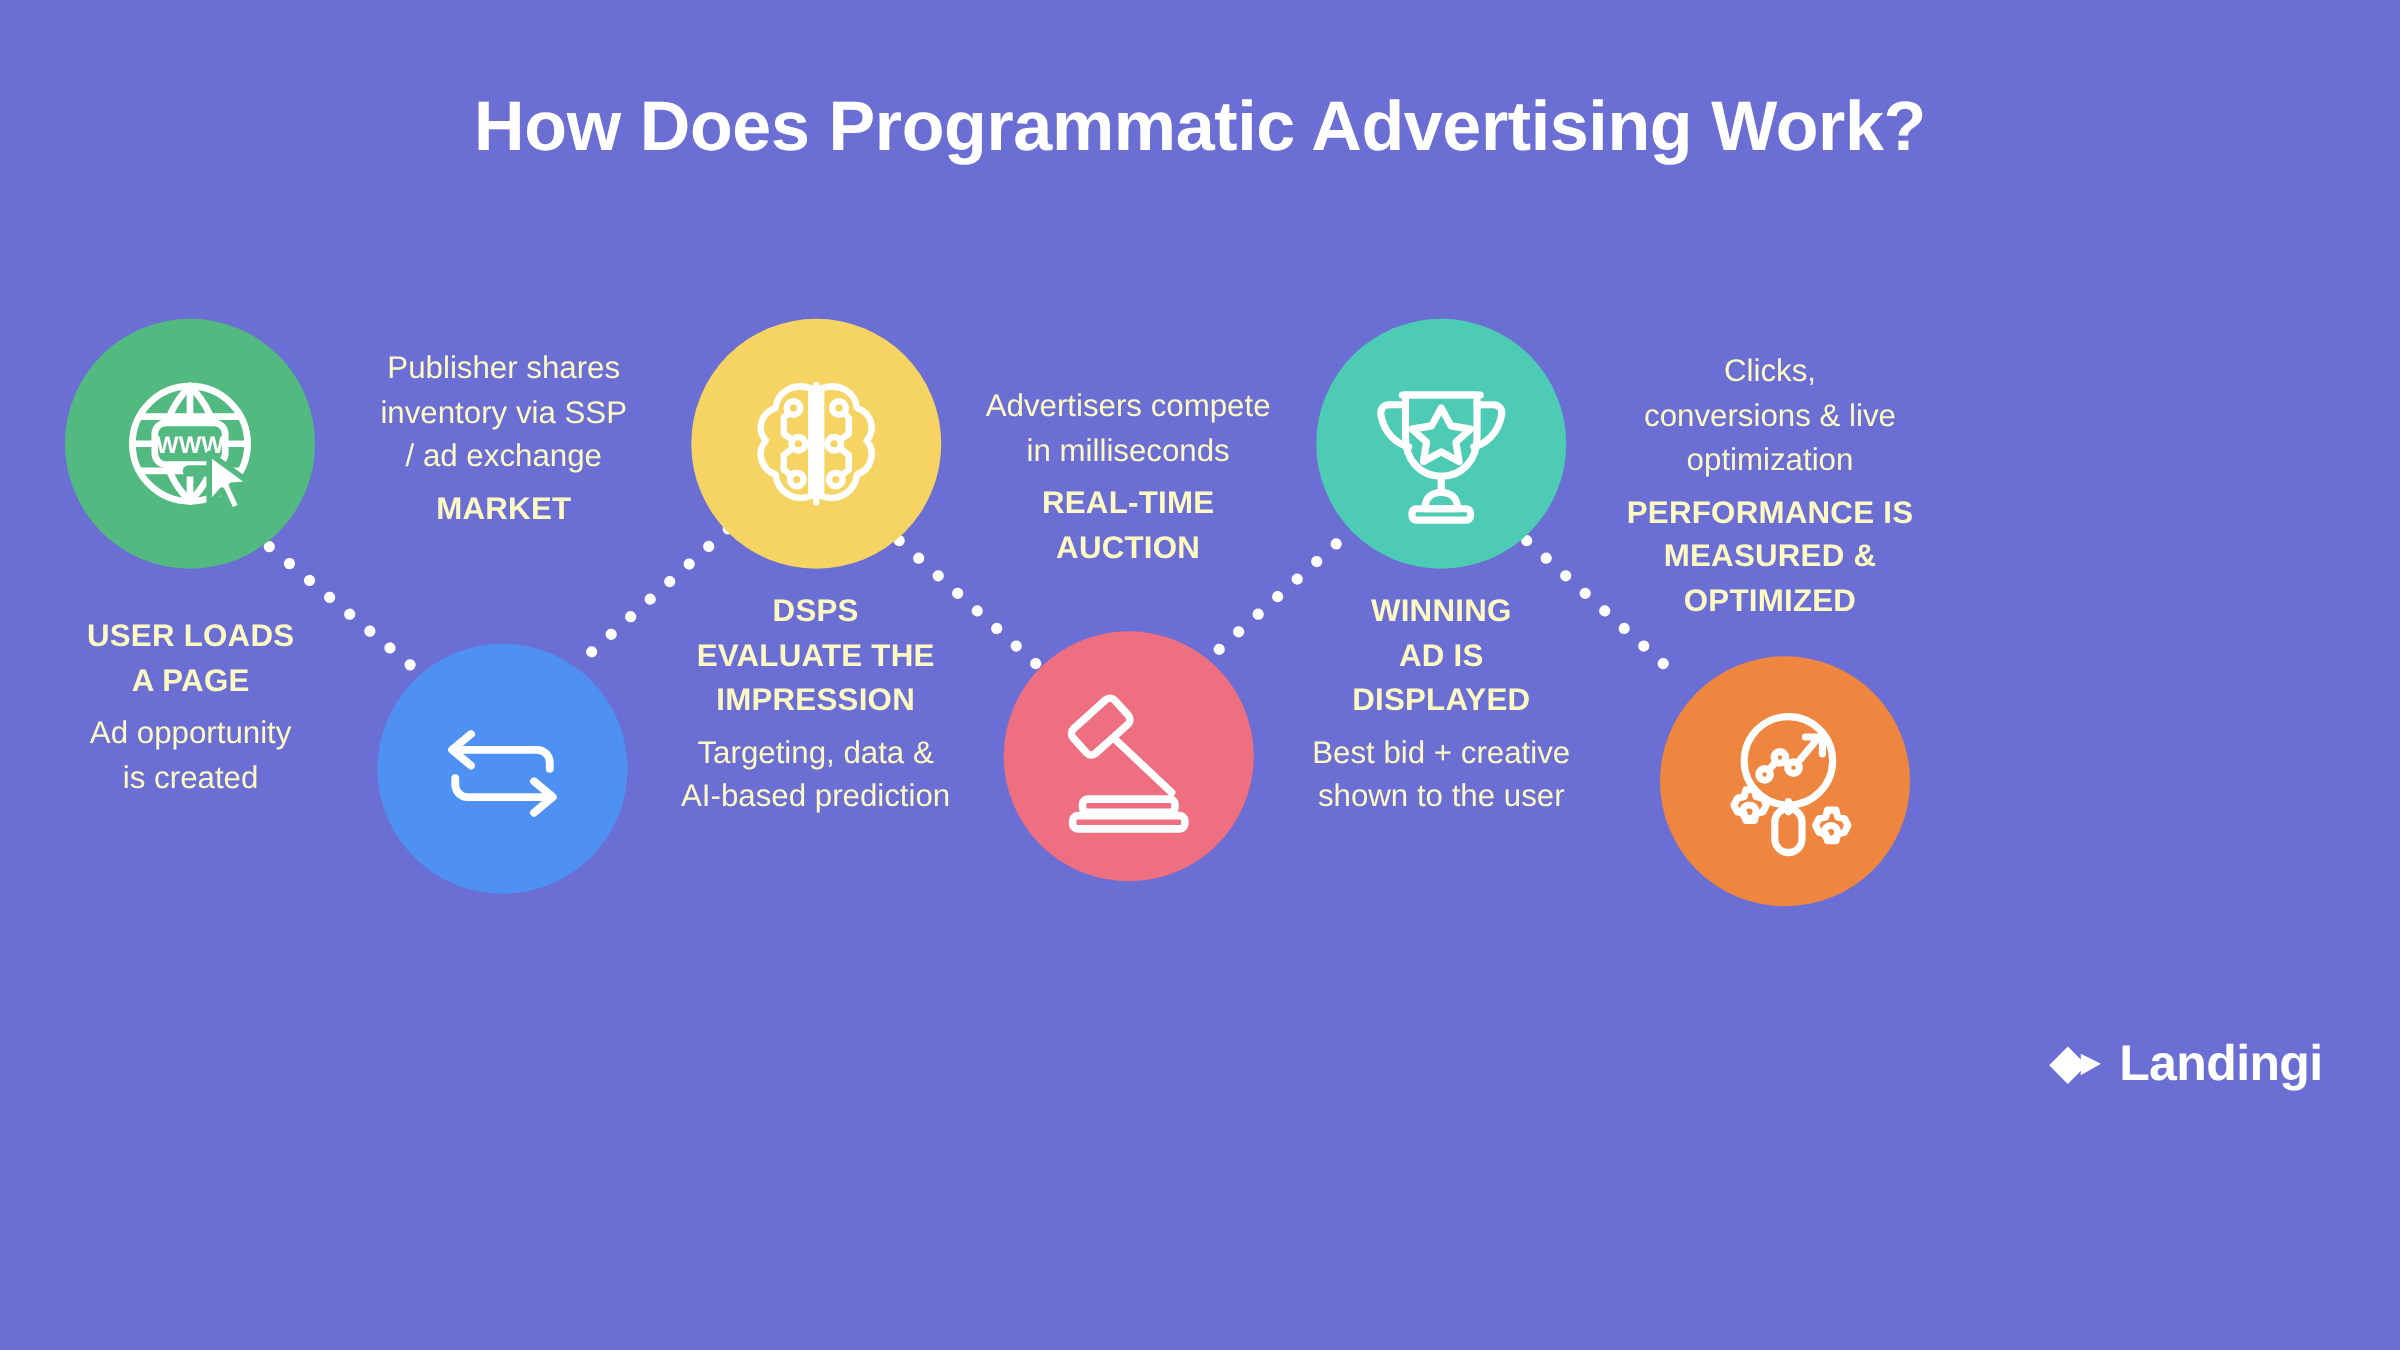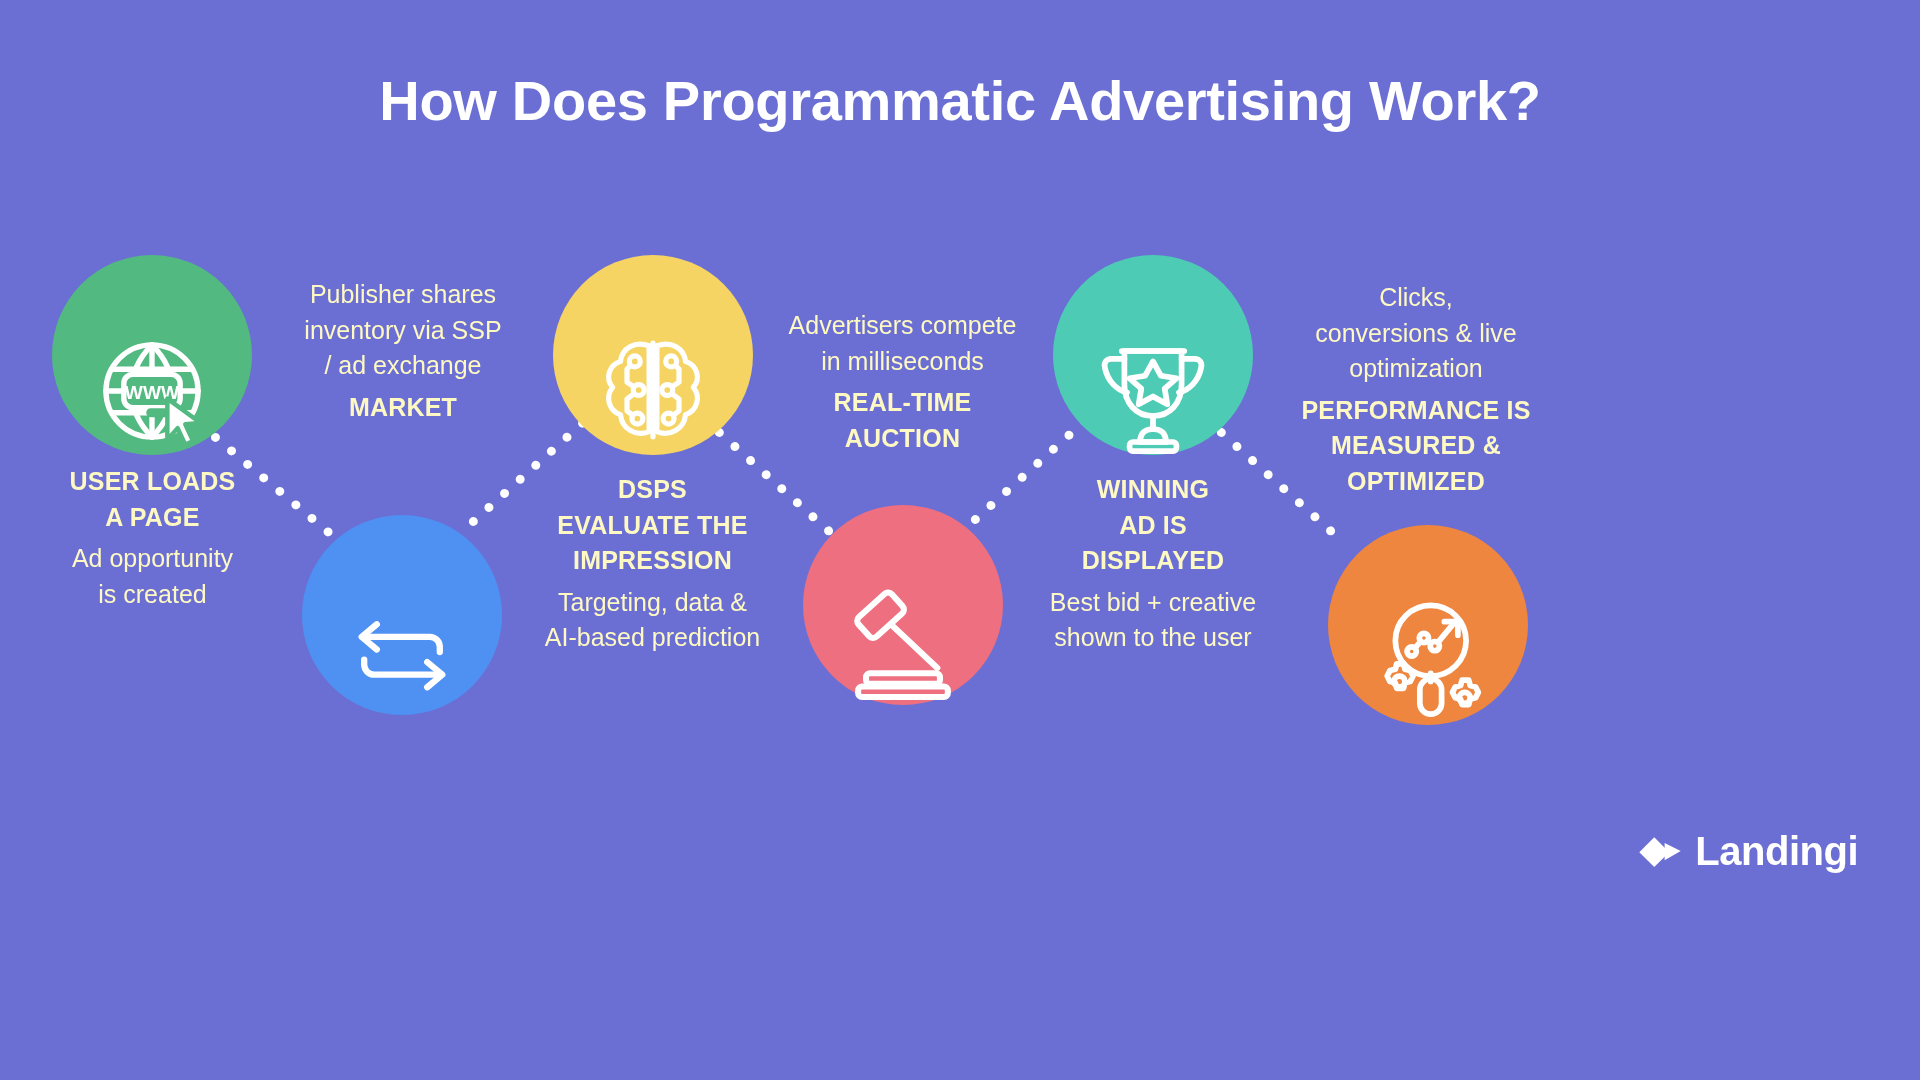--- a/index.html
+++ b/index.html
@@ -27,7 +27,7 @@
     position:absolute;
     border-radius:50%;
     display:flex;
-    align-items:flex-end;
+    align-items:center;
     justify-content:center;
   }
   .circle svg { display:block; }

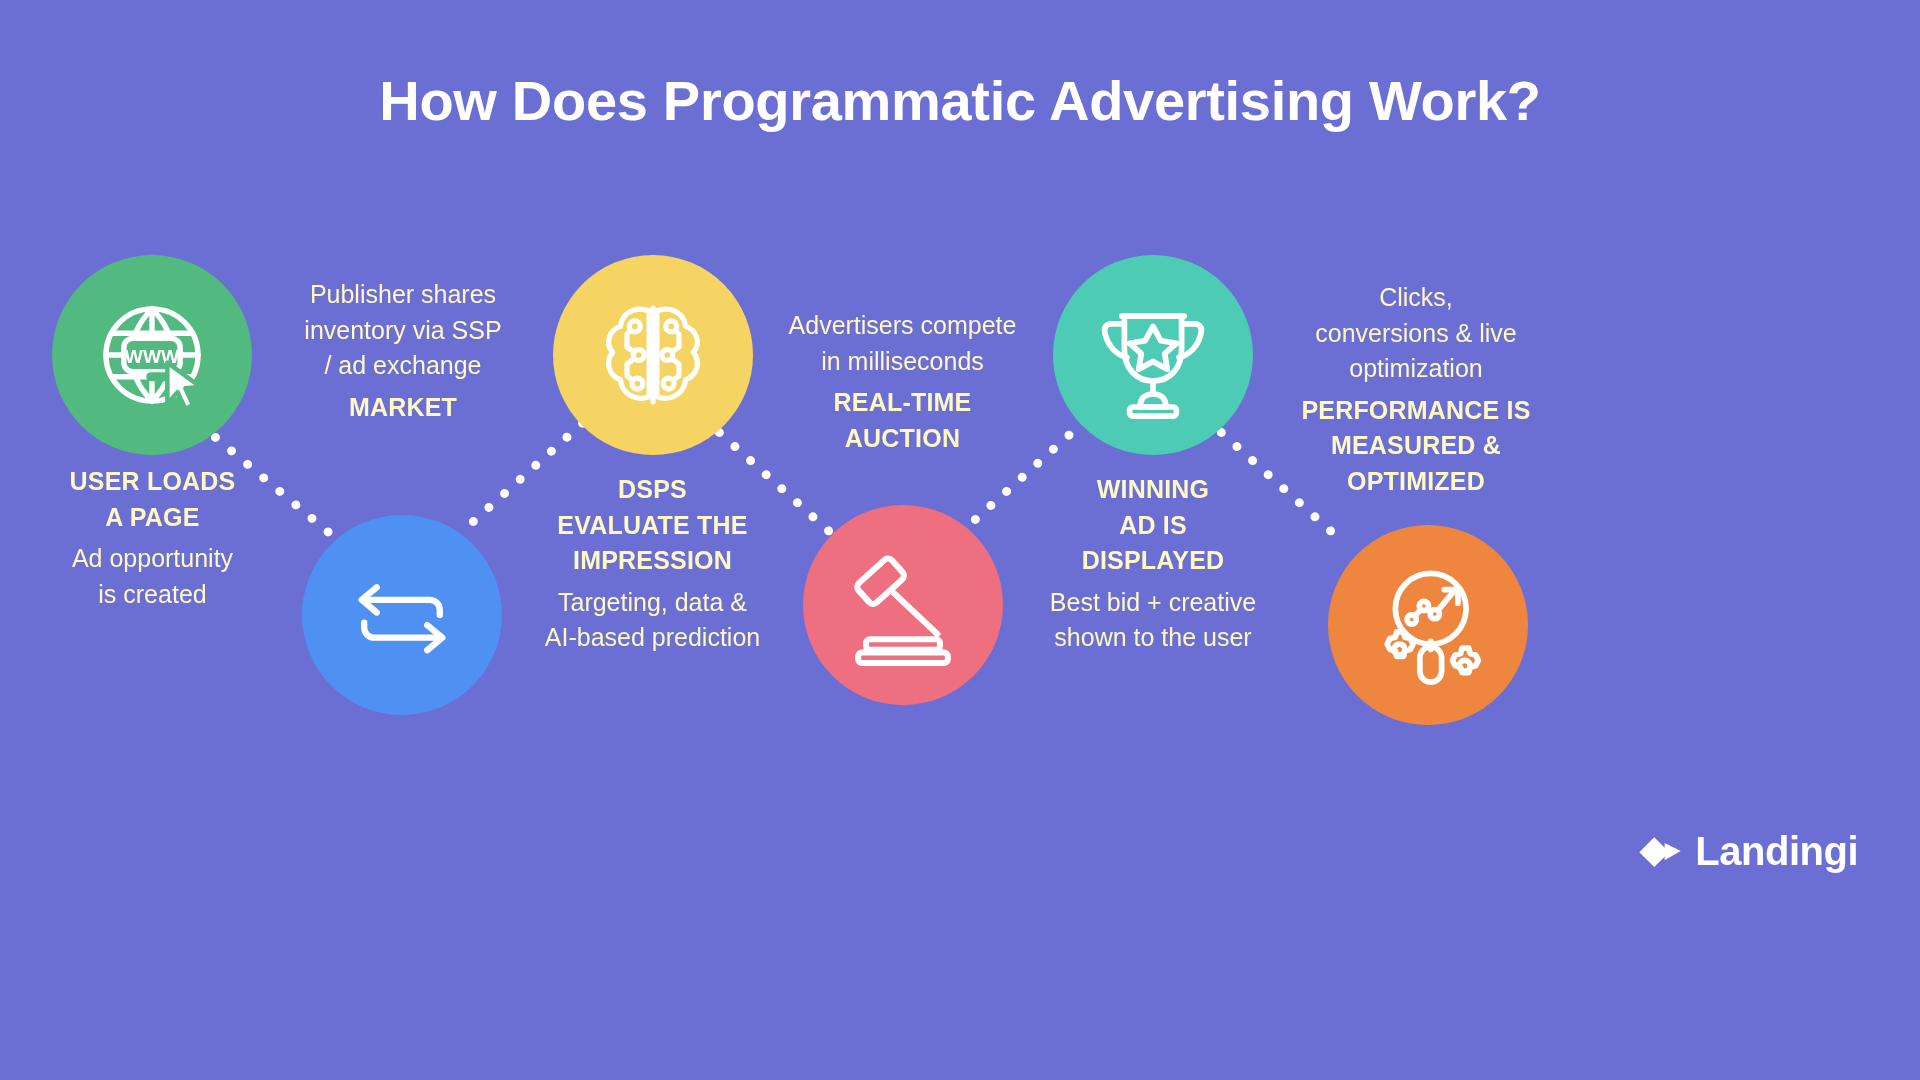--- a/index.html
+++ b/index.html
@@ -146,7 +146,7 @@
       <path d="M62 56 L62 88 L70 79 L76 92 L82 89 L76 76 L88 75 Z" fill="#fff" stroke="#52B980" stroke-width="3.5" stroke-linejoin="round"></path>
     </svg>
   </div>
-  <div class="block" style="left:10px; top:464px; width:285px;">
+  <div class="block" style="left:10px; top:492px; width:285px;">
     <div class="headline">USER LOADS</div>
     <div class="headline">A PAGE</div>
     <div class="sp"></div>

